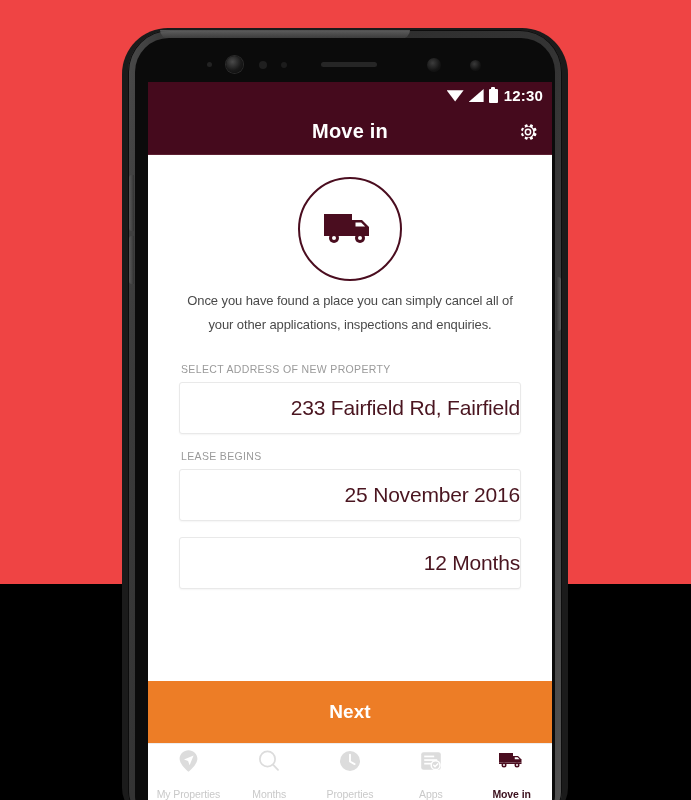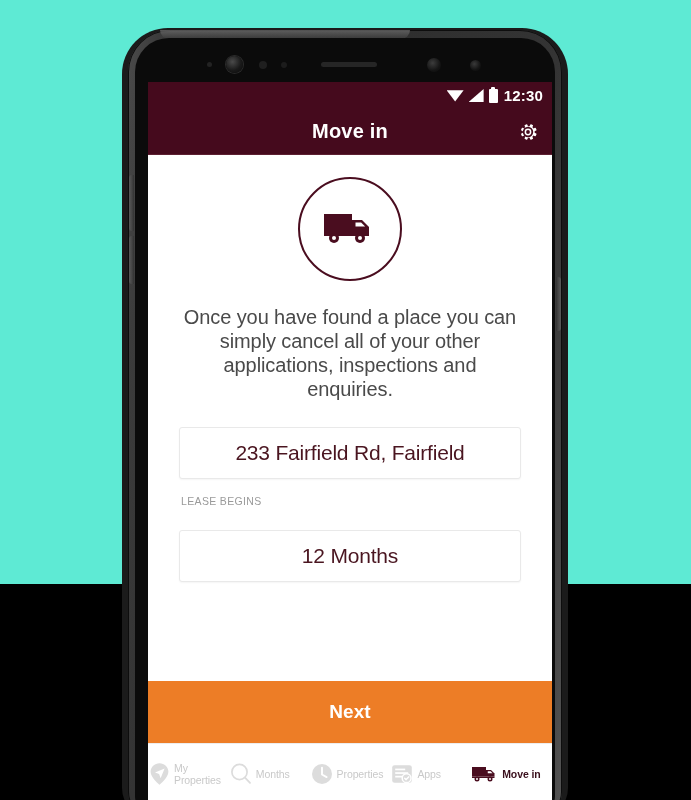--- a/index.html
+++ b/index.html
@@ -16,7 +16,7 @@
     position: relative;
     width: 691px;
     height: 584px;
-    background: #5eead4;
+    background: #ef4444;
   }
 
   

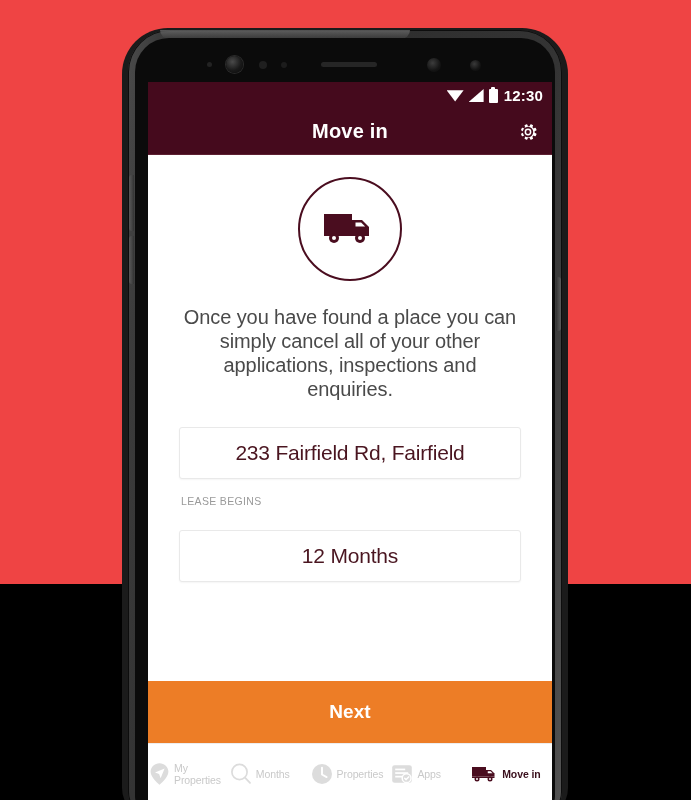--- a/index.html
+++ b/index.html
@@ -205,10 +205,10 @@
   }
 
   .intro {
-    margin-top: 24px;
+    margin-top: 8px;
     text-align: center;
     color: #4a4a4a;
-    font-size: 20px;
+    font-size: 13px;
     line-height: 24px;
     letter-spacing: -.1px;
     flex: none;

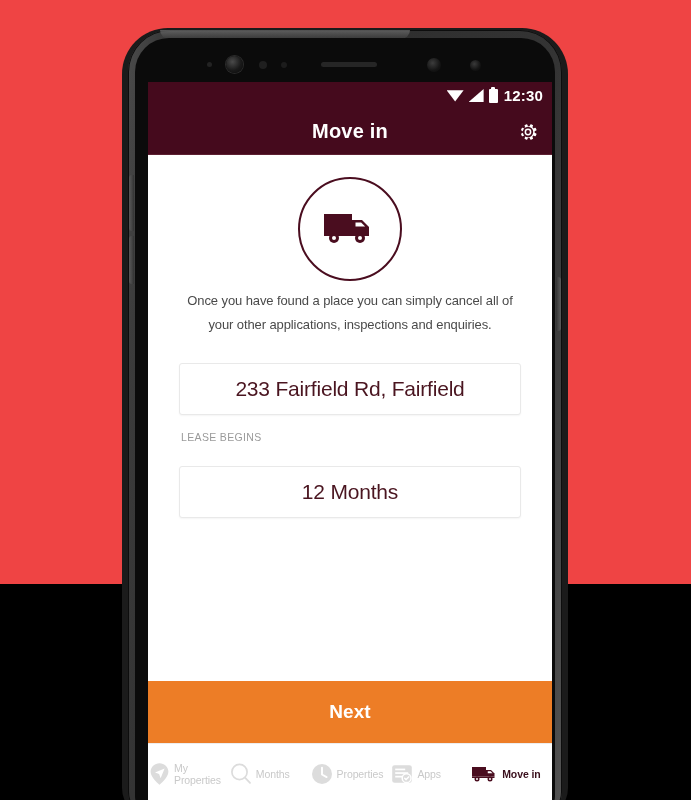--- a/index.html
+++ b/index.html
@@ -348,6 +348,7 @@
       <div class="intro">Once you have found a place you can simply cancel all of your other applications, inspections and enquiries.</div>
 
       <div class="field-group first">
+        <div class="field-label">SELECT ADDRESS OF NEW PROPERTY</div>
         <div class="field-box">
           <span class="field-value">233 Fairfield Rd, Fairfield</span>
         </div>

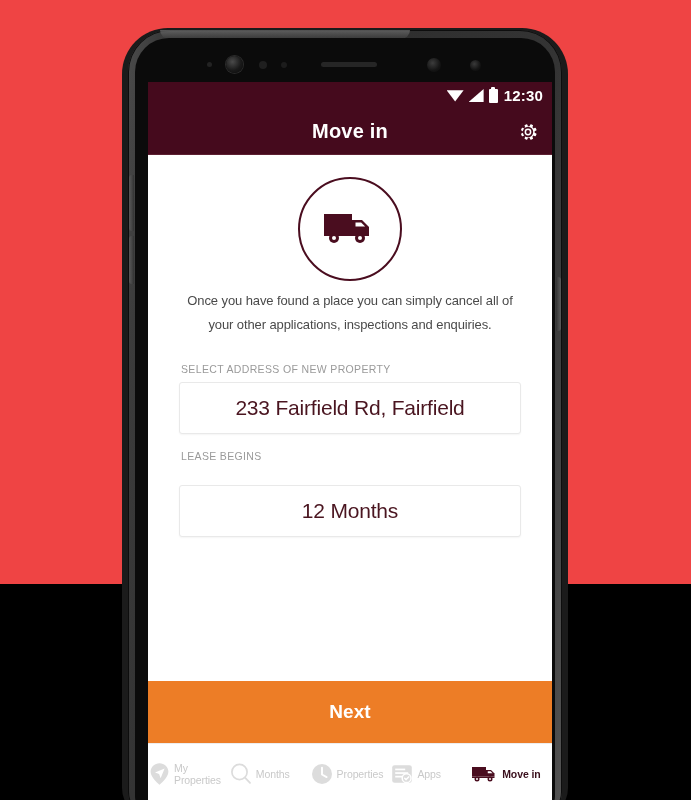--- a/index.html
+++ b/index.html
@@ -232,7 +232,7 @@
     background: #ffffff;
     display: flex;
     align-items: center;
-    justify-content: center;
+    justify-content: flex-end;
     box-shadow: 0 1px 2px rgba(0,0,0,.045);
     cursor: pointer;
   }

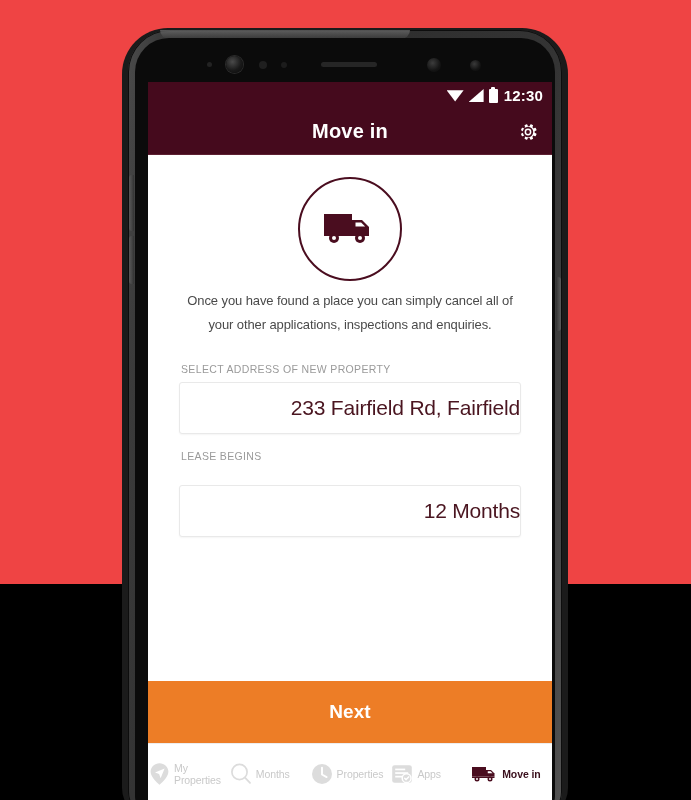--- a/index.html
+++ b/index.html
@@ -356,6 +356,9 @@
 
       <div class="field-group">
         <div class="field-label">LEASE BEGINS</div>
+        <div class="field-box">
+          <span class="field-value">25 November 2016</span>
+        </div>
       </div>
 
       <div class="field-group">

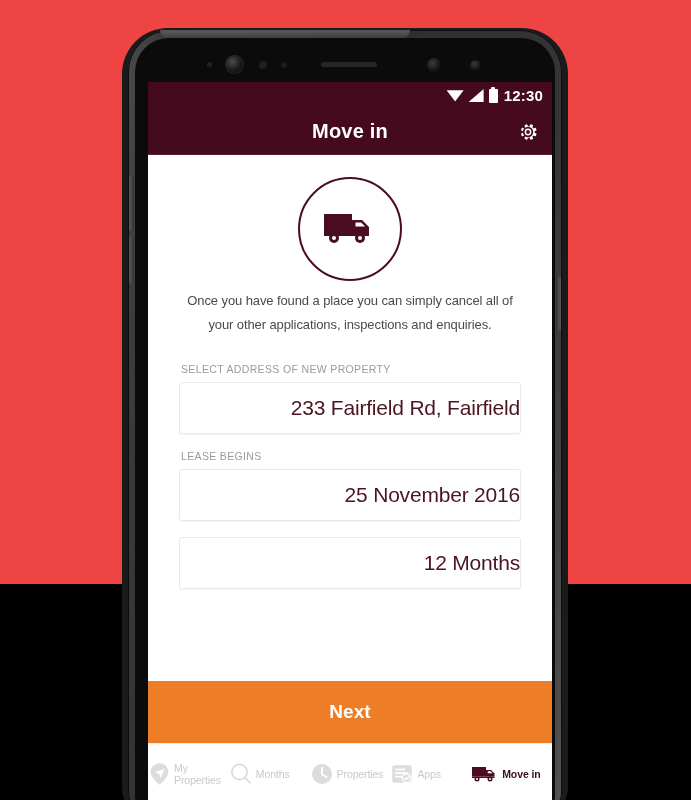--- a/index.html
+++ b/index.html
@@ -270,9 +270,9 @@
   .tab {
     flex: 1 1 0;
     display: flex;
-    flex-direction: row;
-    align-items: center;
-    justify-content: flex-start;
+    flex-direction: column;
+    align-items: center;
+    justify-content: space-between;
     gap: 3px;
     cursor: pointer;
     padding-top: 4px;

